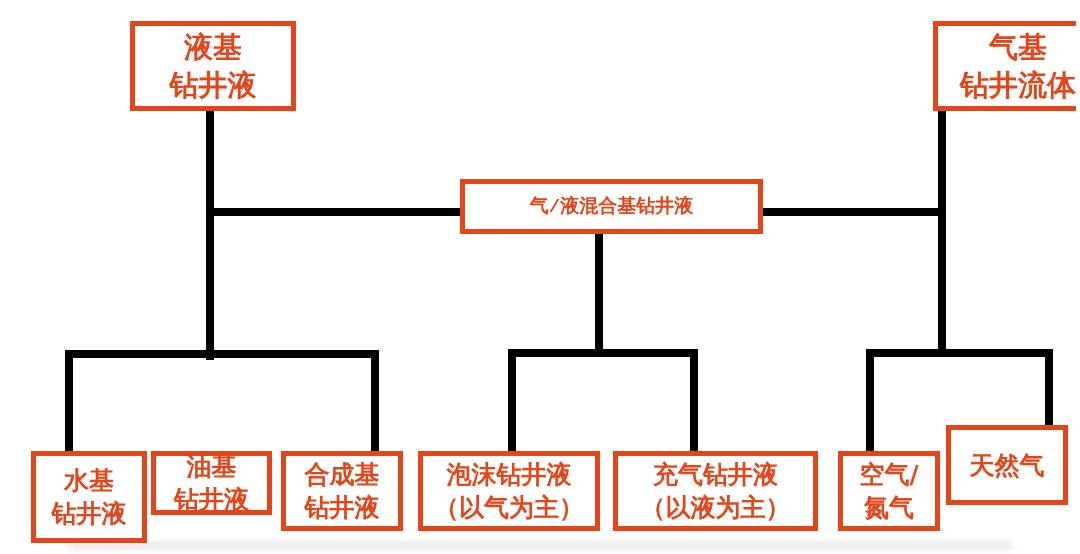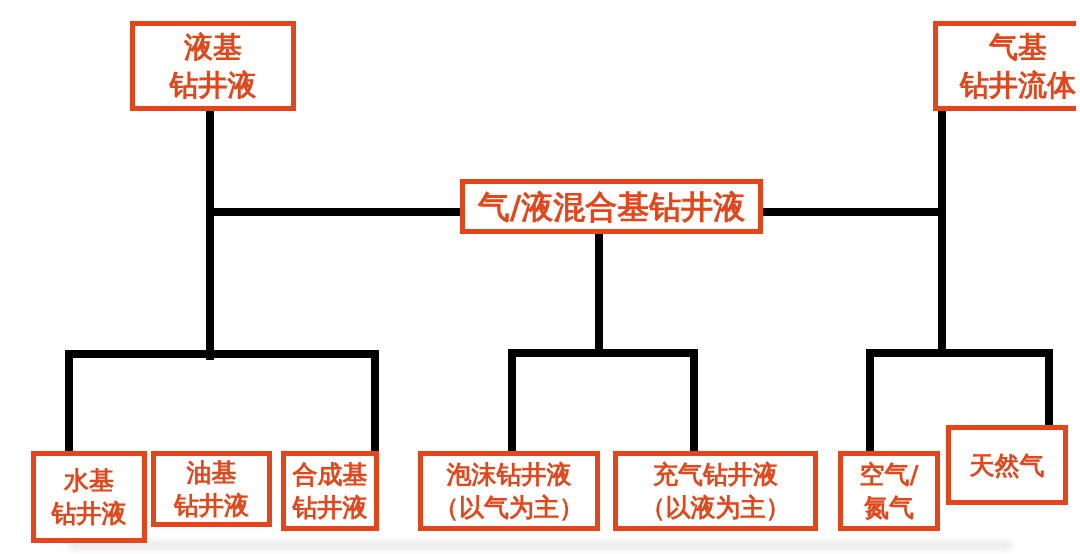--- a/index.html
+++ b/index.html
@@ -36,7 +36,7 @@
     z-index: 2;
   }
   .node.top   { font-size: 29px; line-height: 38px; }
-  .node.mid   { font-size: 32px; line-height: 30px; }
+  .node.mid   { font-size: 19px; line-height: 30px; font-family: Liberation Mono, monospace; }
   .node.small { font-size: 25px; line-height: 33px; }
   .smudge {
     position: absolute;

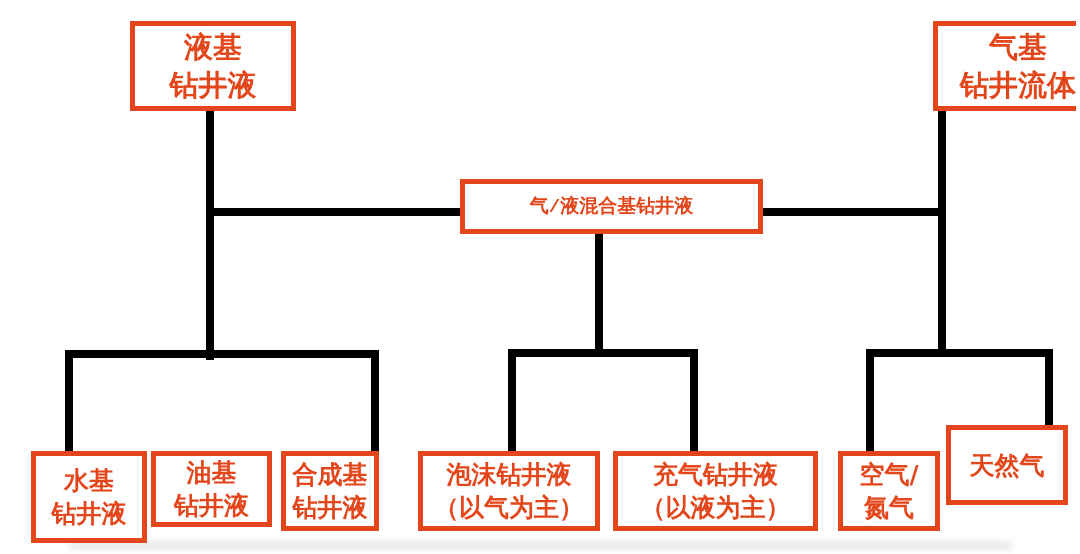--- a/index.html
+++ b/index.html
@@ -83,7 +83,7 @@
   <div class="node small" style="left:23px; top:443px; width:116px; height:92px">水基
 钻井液</div>
 
-  <div class="node small" style="left:143px; top:443px; width:121px; height:76px">油基
+  <div class="node small" style="left:143px; top:443px; width:121px; height:64px">油基
 钻井液</div>
 
   <div class="node small" style="left:273px; top:443px; width:98px; height:80px">合成基

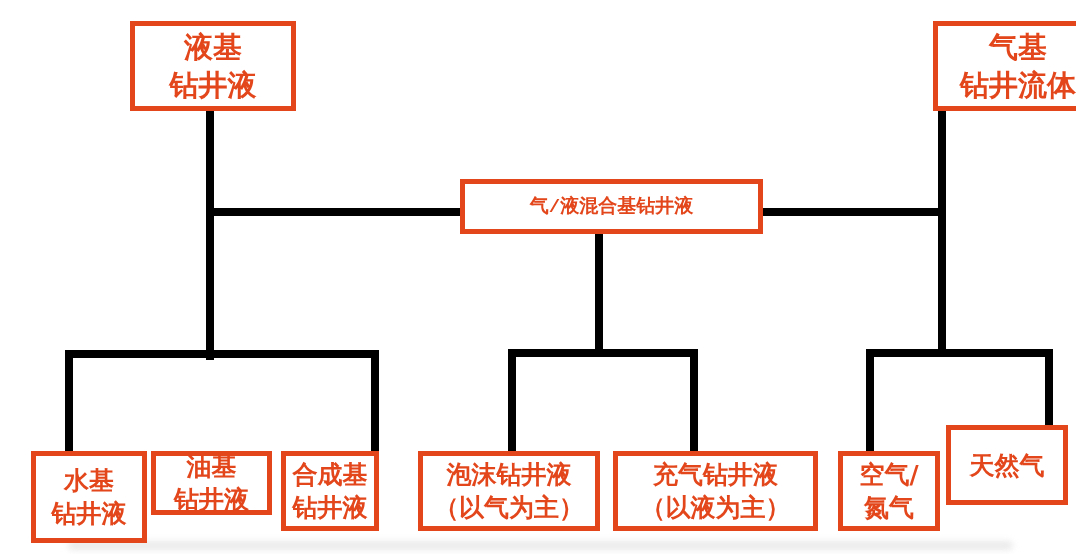--- a/index.html
+++ b/index.html
@@ -86,7 +86,7 @@
   <div class="node small" style="left:143px; top:443px; width:121px; height:64px">油基
 钻井液</div>
 
-  <div class="node small" style="left:273px; top:443px; width:98px; height:80px">合成基
+  <div class="node small" style="left:273px; top:443px; width:122px; height:80px">合成基
 钻井液</div>
 
   <div class="node small" style="left:410px; top:443px; width:182px; height:80px">泡沫钻井液

